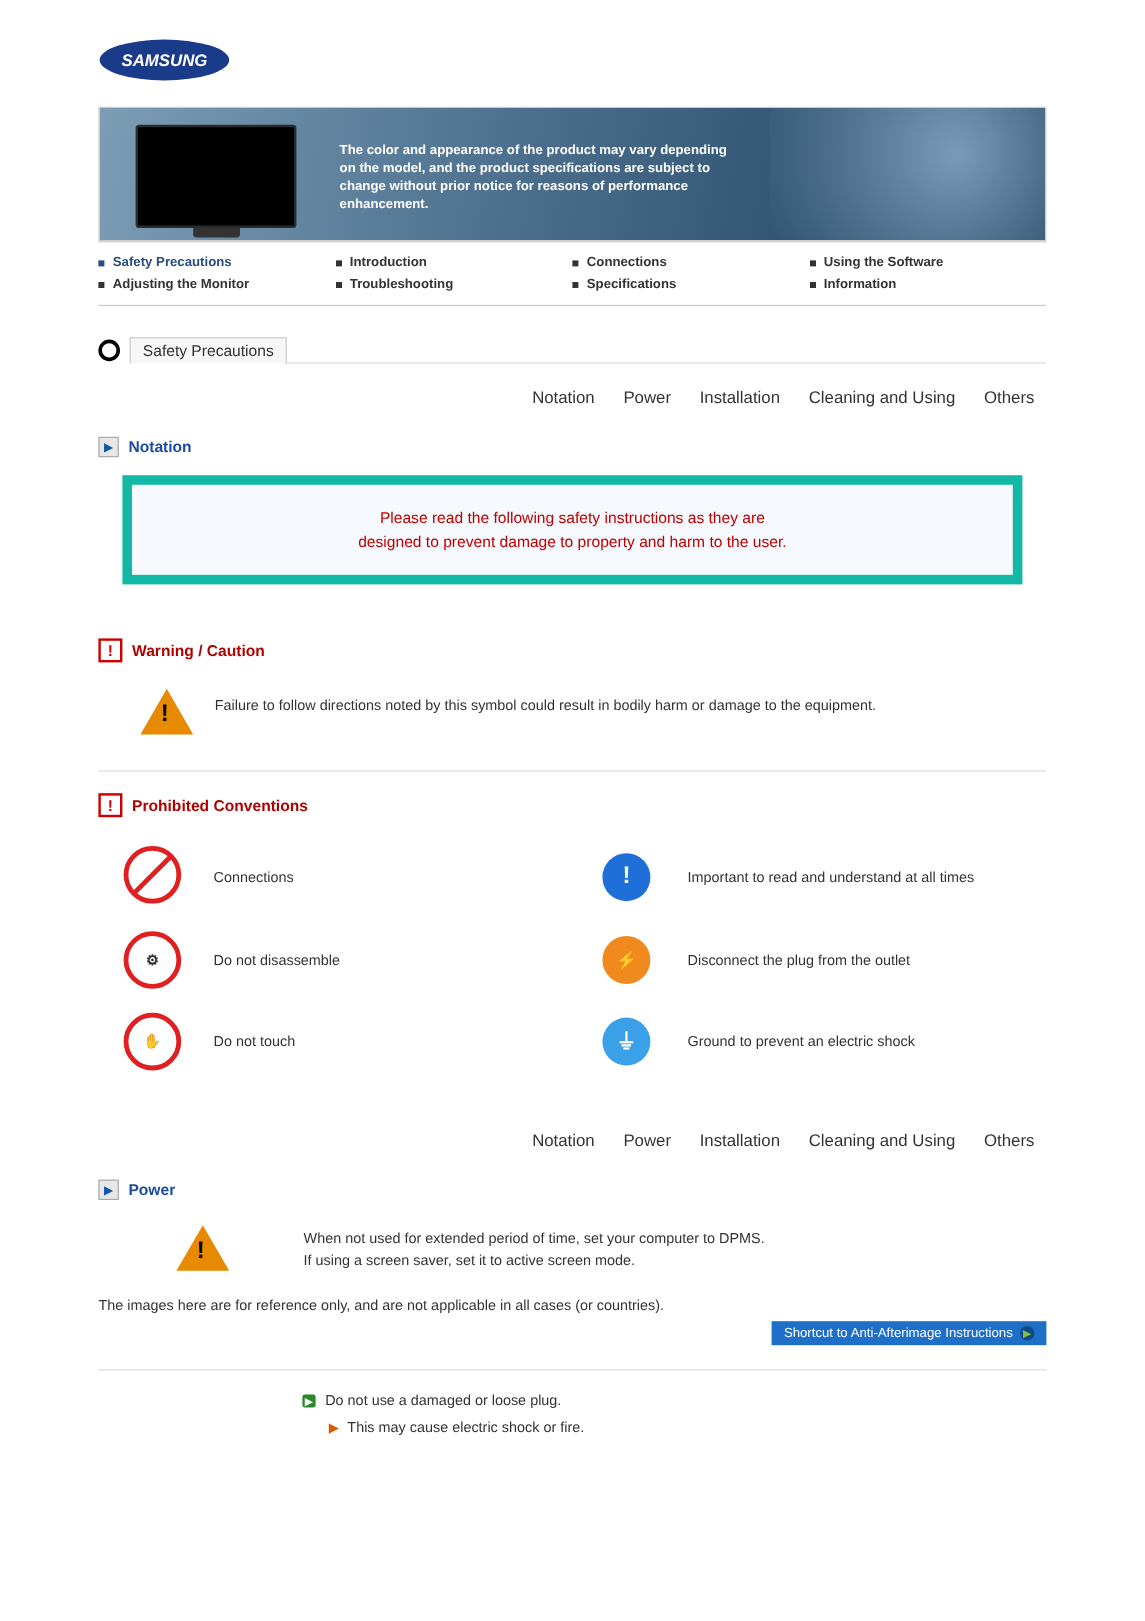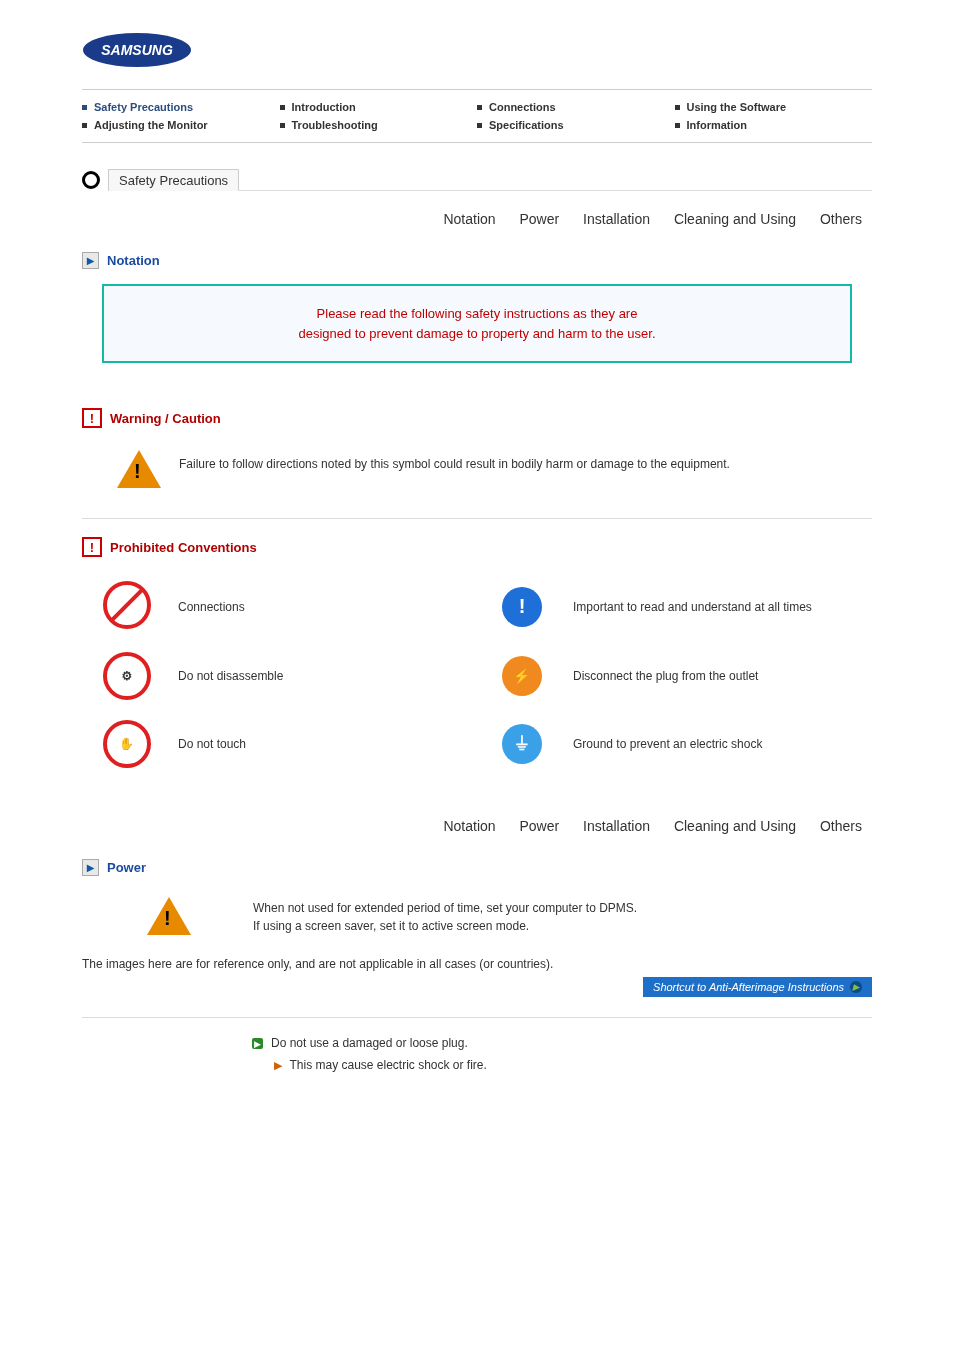--- a/index.html
+++ b/index.html
@@ -318,6 +318,10 @@
     </svg>
   </div>
 
+  <div class="banner">
+    <div class="banner-monitor"></div>
+    <div class="banner-text">The color and appearance of the product may vary depending on the model, and the product specifications are subject to change without prior notice for reasons of performance enhancement.</div>
+  </div>
 
   <div class="nav">
     <div class="nav-row">

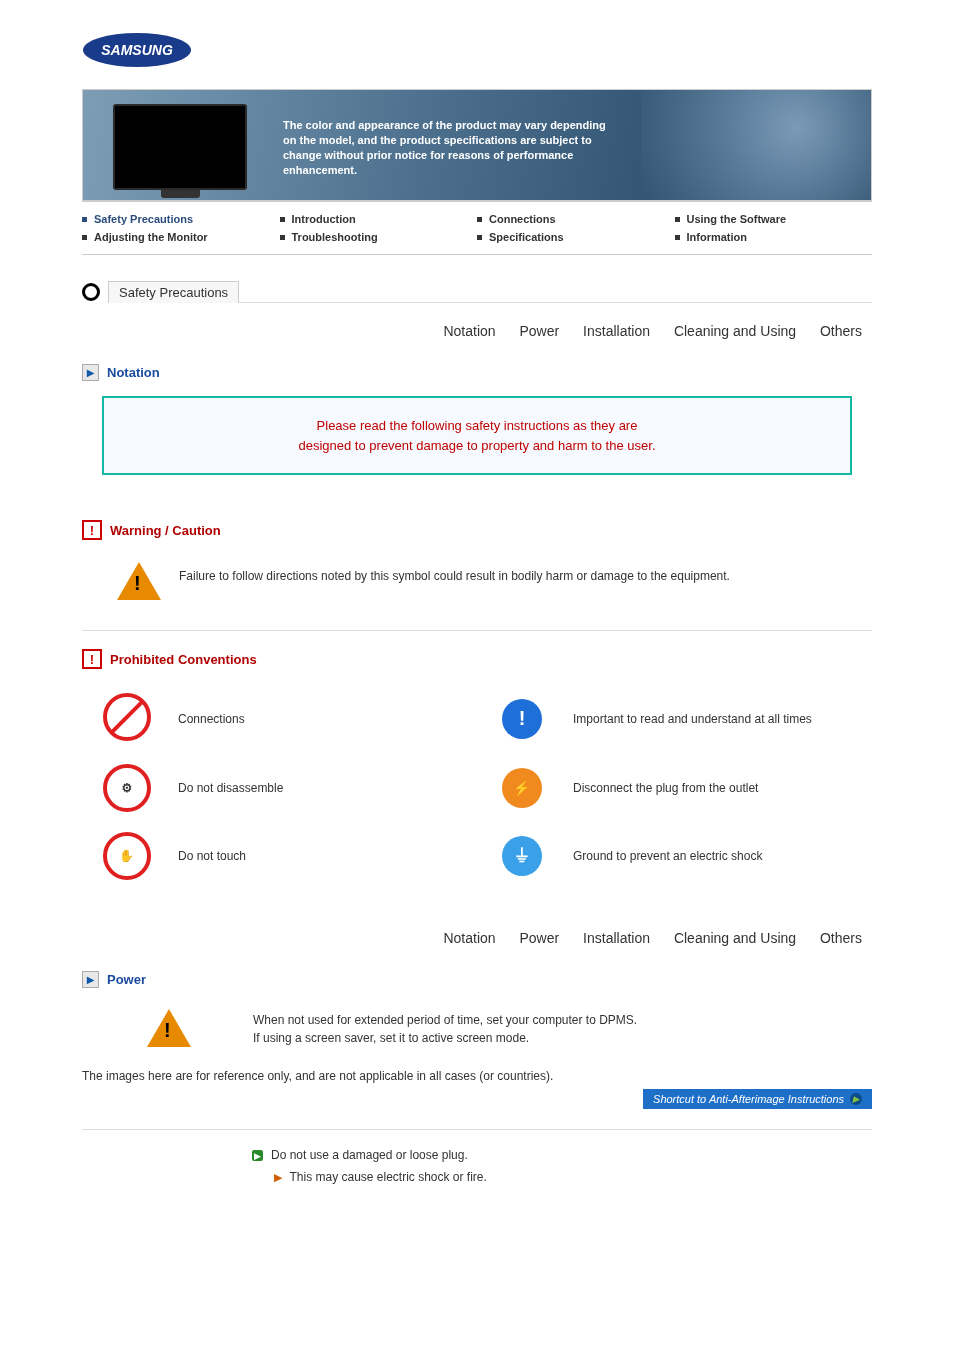--- a/index.html
+++ b/index.html
@@ -148,7 +148,7 @@
     color: #1a4b9e;
   }
   .notice-box {
-    border: 2px solid #14b8a6;
+    border: 8px solid #14b8a6;
     background: #f6fafe;
     padding: 18px;
     text-align: center;

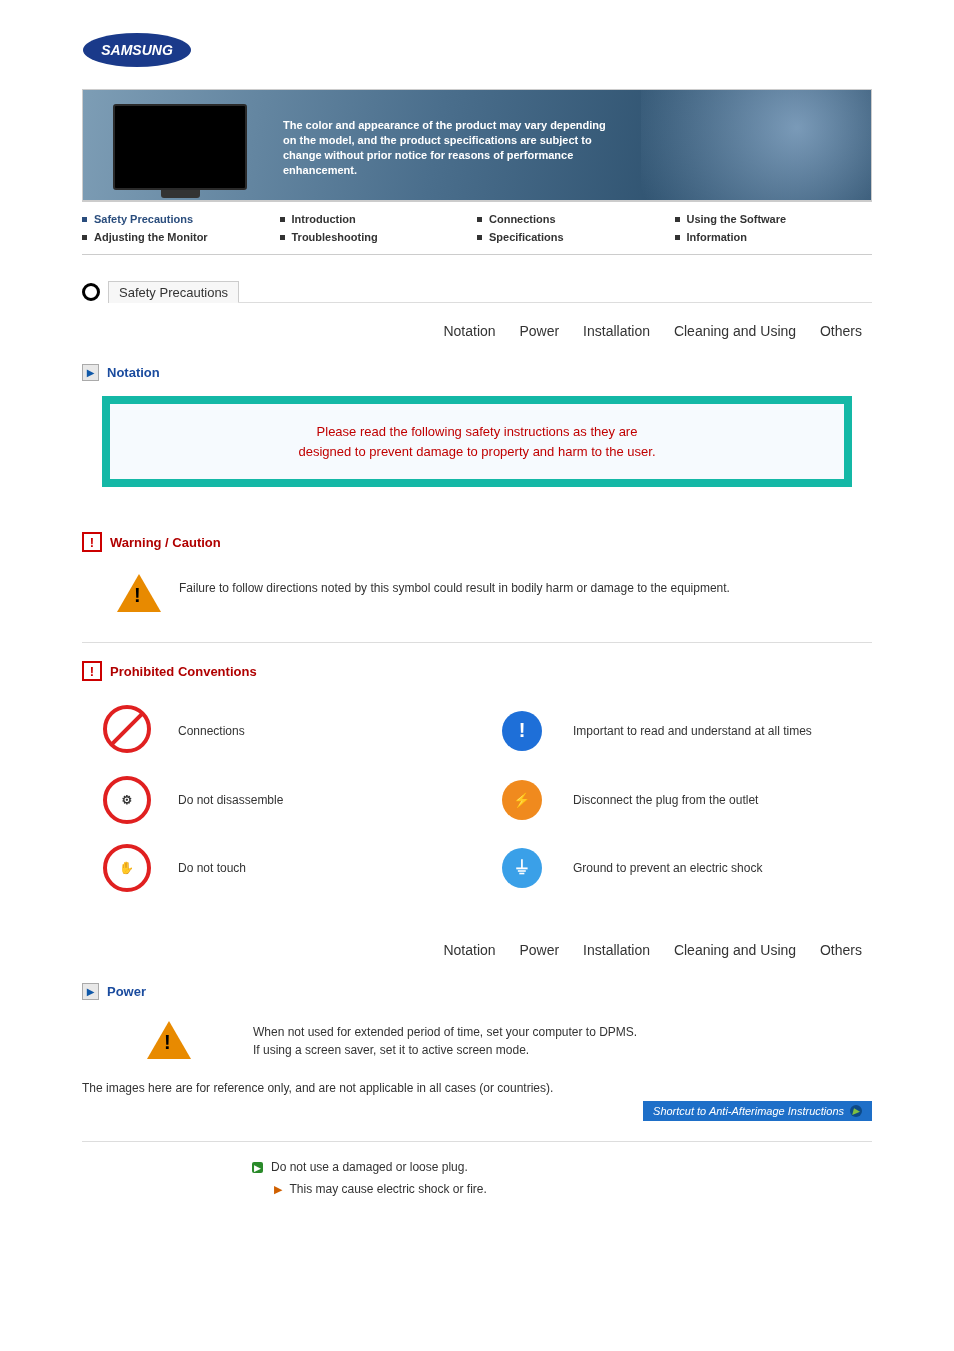--- a/index.html
+++ b/index.html
@@ -276,7 +276,6 @@
     align-items: center;
     gap: 6px;
     cursor: pointer;
-    font-style: italic;
   }
   .shortcut-btn .circ {
     width: 12px; height: 12px; background: #0d4a88; border-radius: 50%;

